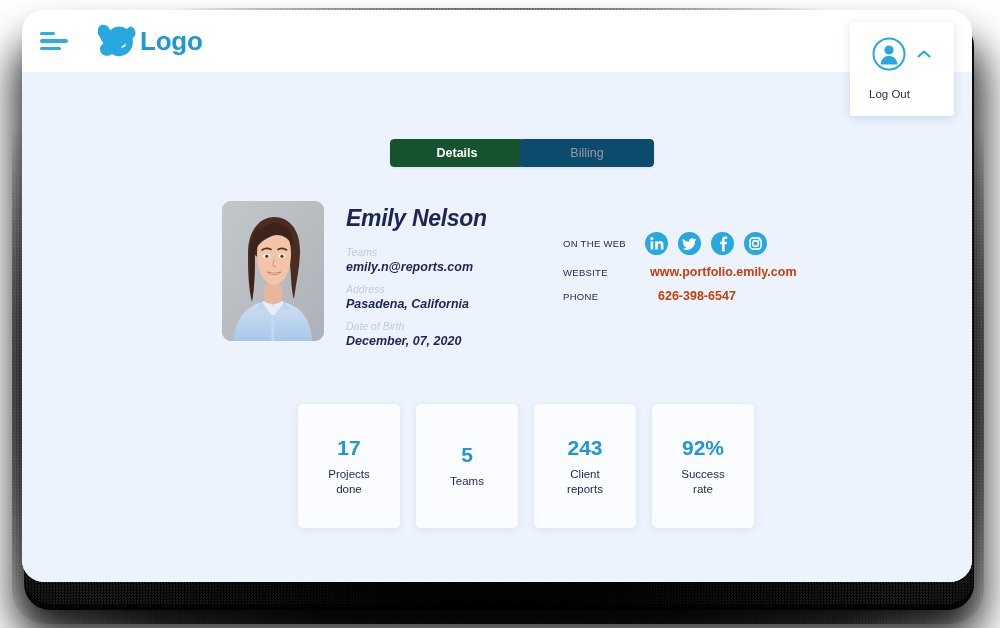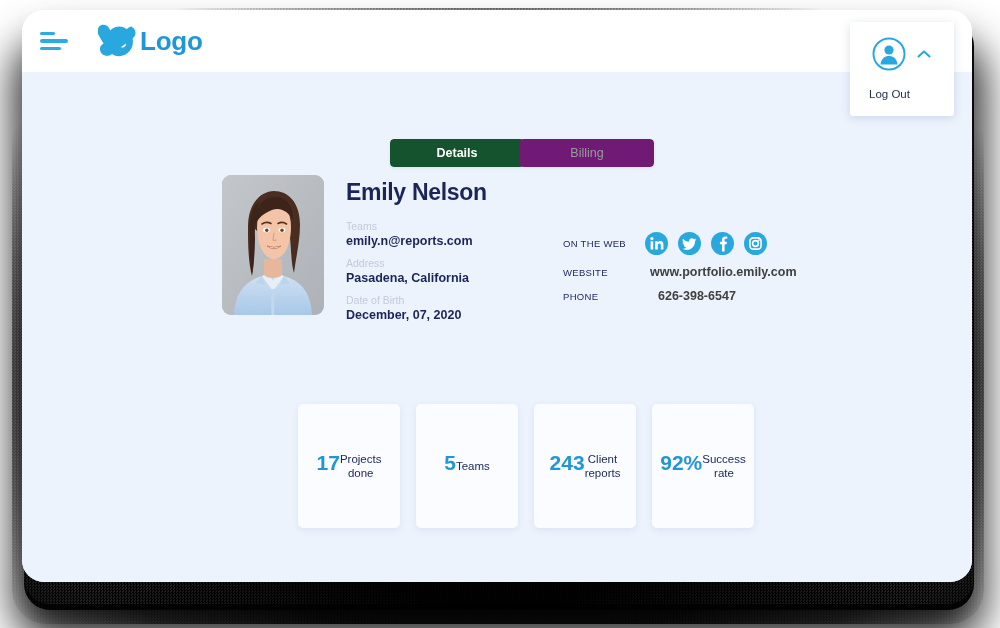--- a/index.html
+++ b/index.html
@@ -176,7 +176,7 @@
     font-weight: bold;
   }
   .tab.inactive {
-    background: #701a75;
+    background: #0c4a6e;
     color: #9a9a9a;
     margin-left: -4px;
   }

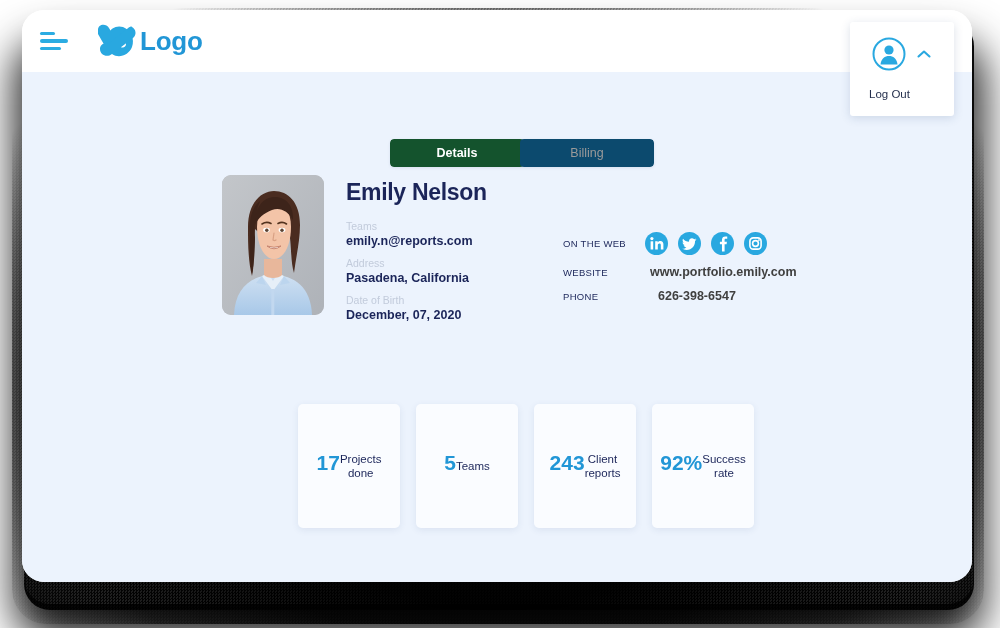--- a/index.html
+++ b/index.html
@@ -185,9 +185,10 @@
   .profile {
     position: absolute;
     left: 200px;
-    top: 103px;
+    top: 129px;
     display: flex;
     align-items: flex-start;
+    font-style: italic;
   }
 
   .photo {

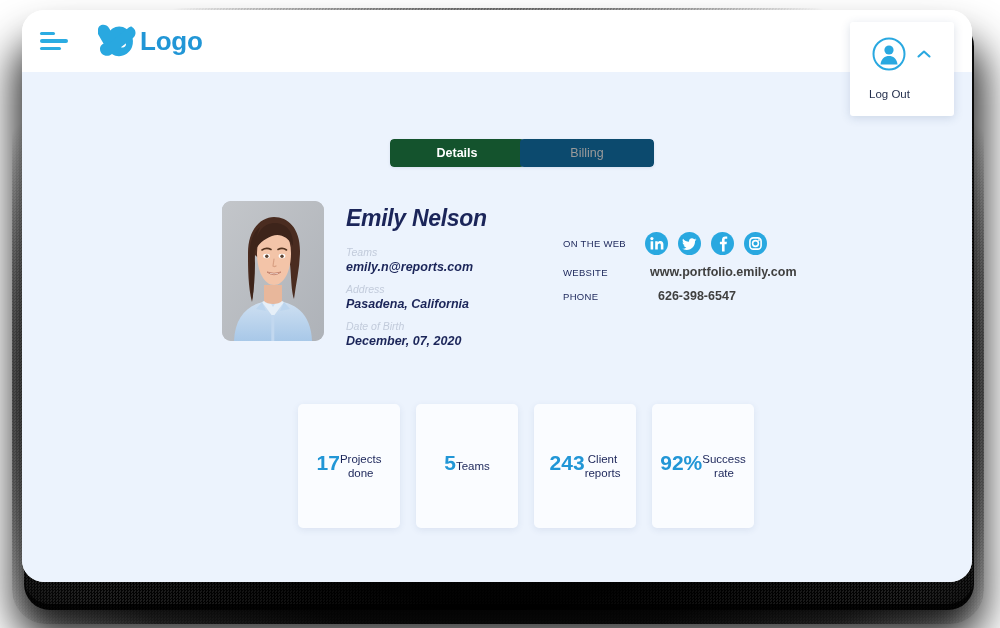--- a/index.html
+++ b/index.html
@@ -251,7 +251,7 @@
   .web-value {
     font-size: 12.5px;
     font-weight: bold;
-    color: #404040;
+    color: #c2410c;
   }
   .webrow.site .web-value { margin-left: 5px; }
   .webrow.phone .web-value { margin-left: 13px; }

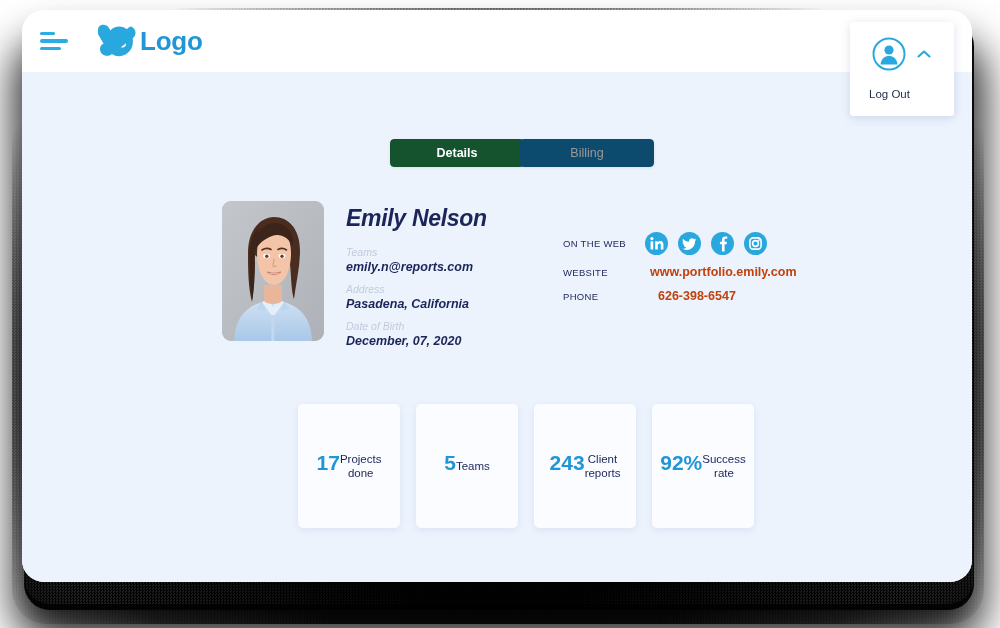--- a/index.html
+++ b/index.html
@@ -271,7 +271,7 @@
     border-radius: 5px;
     box-shadow: 0 2px 7px rgba(40,70,120,0.09);
     display: flex;
-    flex-direction: row;
+    flex-direction: column;
     align-items: center;
     justify-content: center;
     cursor: pointer;

